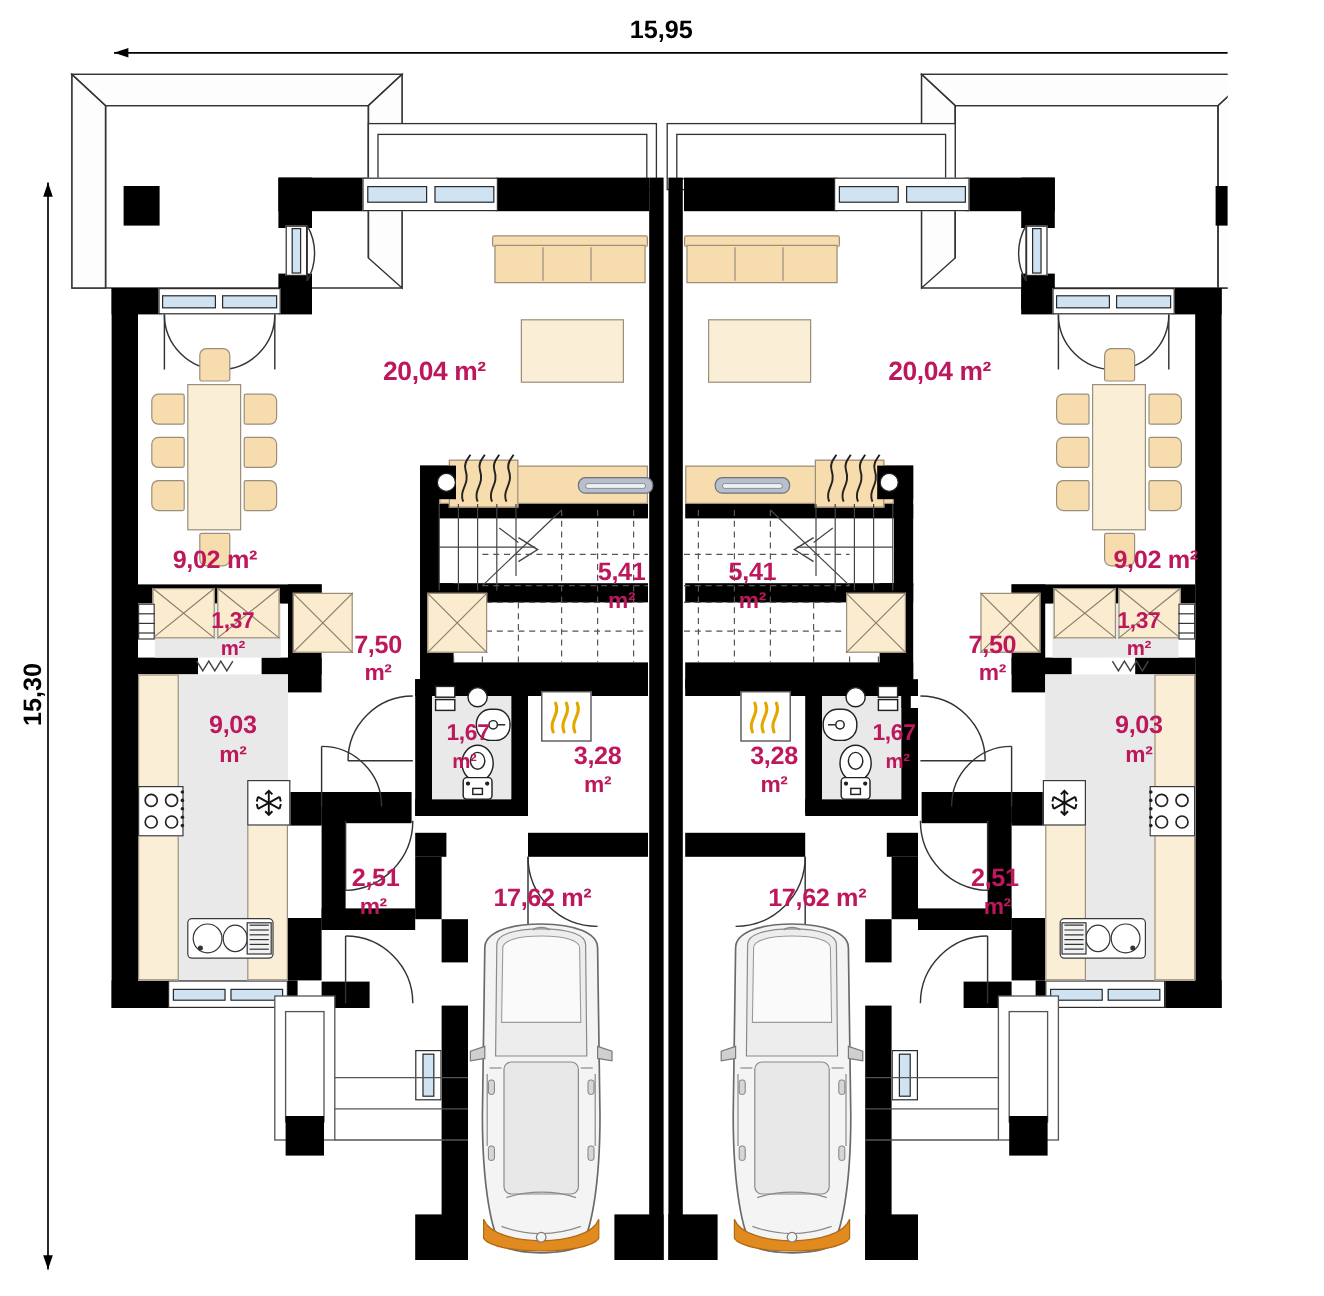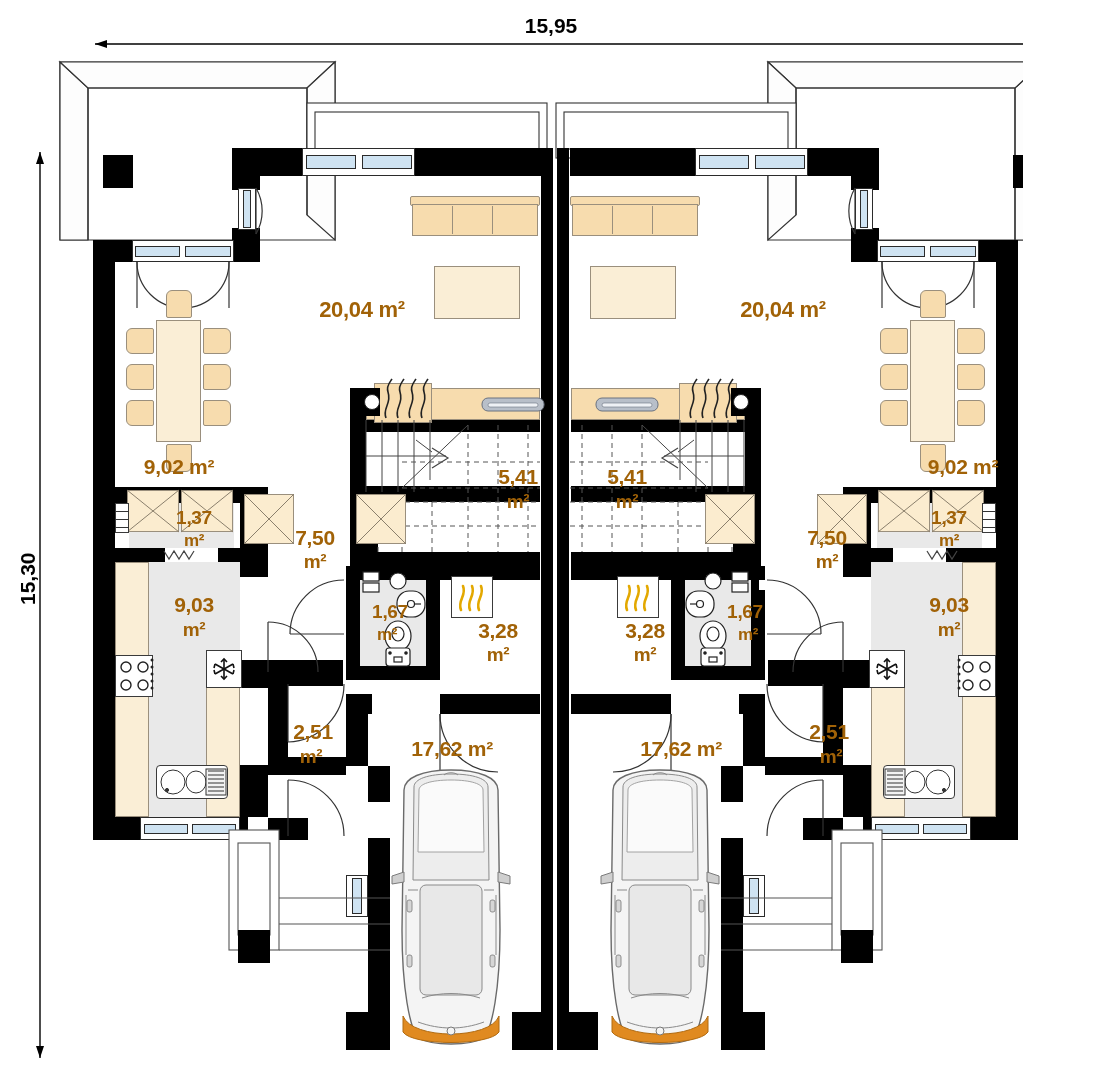--- a/index.html
+++ b/index.html
@@ -19,7 +19,7 @@
   .glass{position:absolute;background:#cfe3f2;border:1px solid #2b2b2b;box-sizing:border-box;}
   .winframe{position:absolute;background:#ffffff;border:1px solid #2b2b2b;box-sizing:border-box;}
   
-  .arealbl{position:absolute;font-family:"Liberation Sans",sans-serif;font-weight:bold;color:#a16207;
+  .arealbl{position:absolute;font-family:"Liberation Sans",sans-serif;font-weight:bold;color:#be185d;
            text-align:center;line-height:1.06;letter-spacing:-0.3px;white-space:nowrap;}
   .dimlbl{position:absolute;font-family:"Liberation Sans",sans-serif;font-weight:bold;color:#000;
           white-space:nowrap;}

